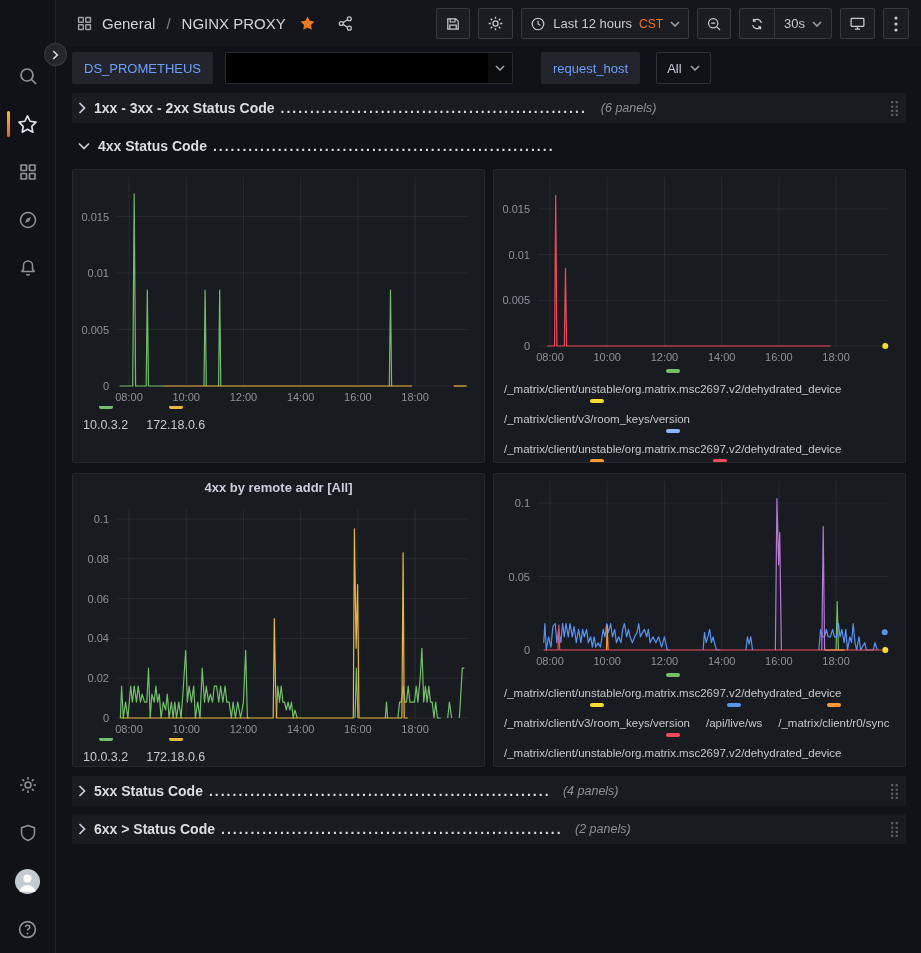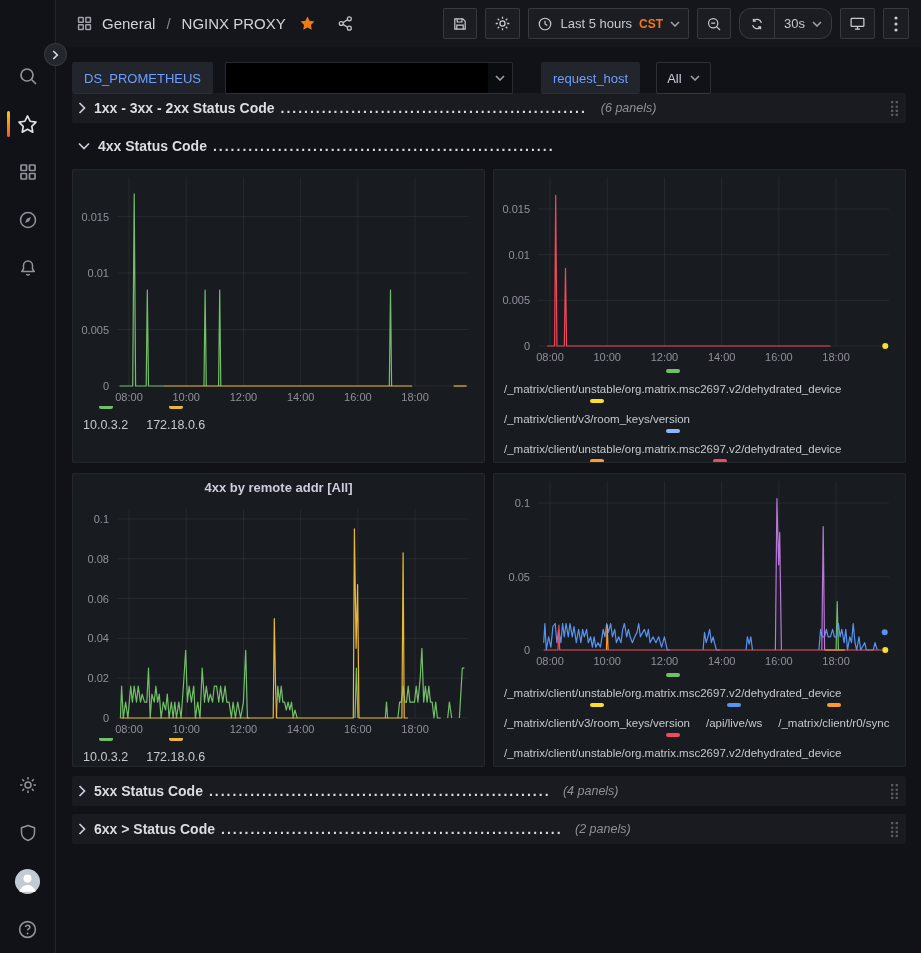--- a/index.html
+++ b/index.html
@@ -147,7 +147,7 @@
         <circle cx="10" cy="10" r="7.2"></circle>
           <path d="M10 5.8V10l3 1.8"></path>
         </svg>
-      <span class="lbl">Last 5 hours</span>
+      <span class="lbl">Last 12 hours</span>
       <span class="tz">CST</span>
       <span class="chev">
         <svg width="10" height="6" viewBox="0 0 10 6" fill="none" stroke="currentColor" stroke-width="1.6">

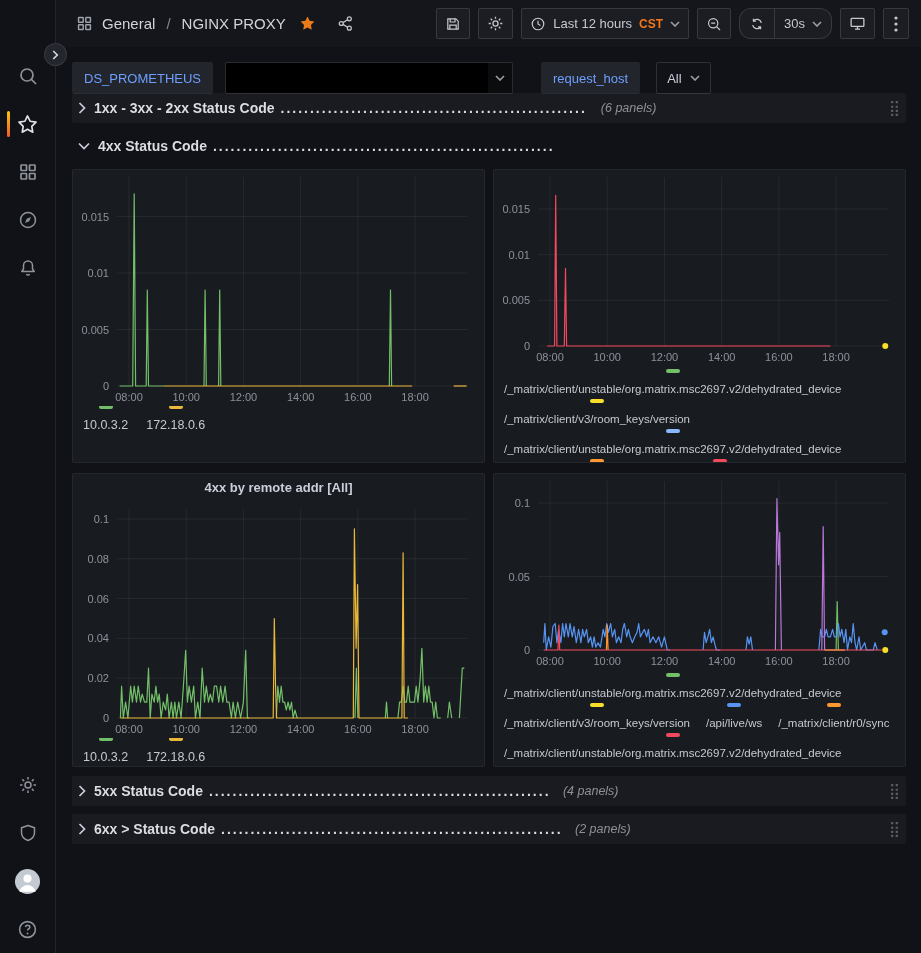--- a/index.html
+++ b/index.html
@@ -22,7 +22,7 @@
     border:1px solid rgba(204,204,220,0.16); border-radius:2px; color:#c7c9d0;
     font-size:13px; cursor:pointer; }
   .tbtn .lbl { color:#c7c9d0; }
-  .tz { color:#f2761b; font-size:12px; font-weight:700; }
+  .tz { color:#f2761b; font-size:12px; font-weight:400; }
   .grp { display:flex; align-items:stretch; height:31px;
     border:1px solid rgba(204,204,220,0.16); border-radius:12px; background:rgba(204,204,220,0.04); }
   .grp > div { display:flex; align-items:center; gap:7px; padding:0 9px; cursor:pointer; color:#c7c9d0; font-size:13px; }

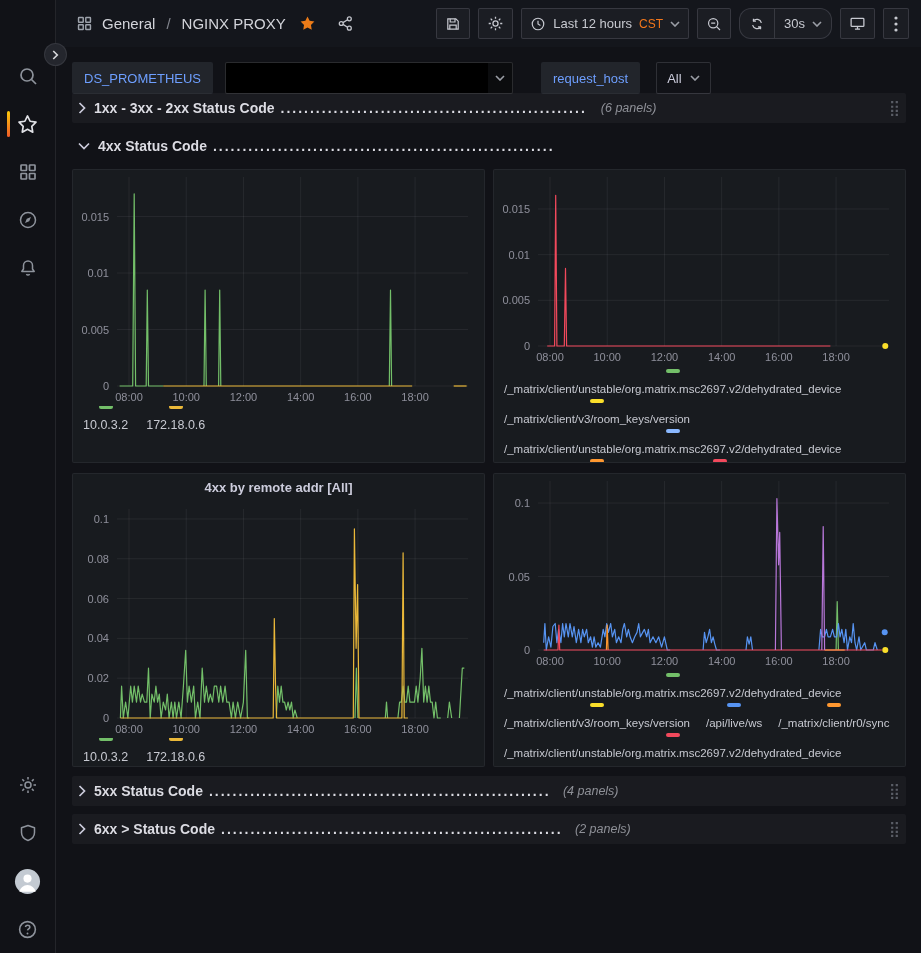--- a/index.html
+++ b/index.html
@@ -24,7 +24,7 @@
   .tbtn .lbl { color:#c7c9d0; }
   .tz { color:#f2761b; font-size:12px; font-weight:400; }
   .grp { display:flex; align-items:stretch; height:31px;
-    border:1px solid rgba(204,204,220,0.16); border-radius:12px; background:rgba(204,204,220,0.04); }
+    border:1px solid rgba(204,204,220,0.16); border-radius:3px; background:rgba(204,204,220,0.04); }
   .grp > div { display:flex; align-items:center; gap:7px; padding:0 9px; cursor:pointer; color:#c7c9d0; font-size:13px; }
   .grp > div + div { border-left:1px solid rgba(204,204,220,0.16); }
   .chev { color:#9b9ea6; display:flex; }

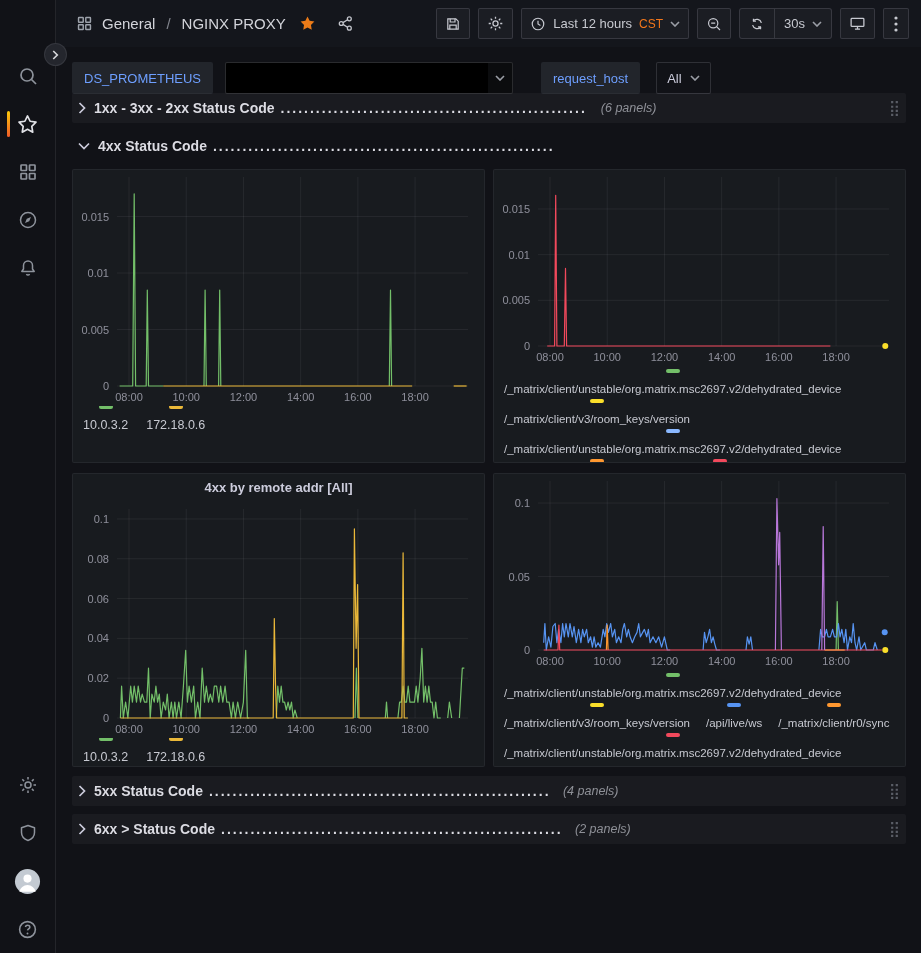--- a/index.html
+++ b/index.html
@@ -44,8 +44,8 @@
     align-items:center; justify-content:center; cursor:pointer; z-index:9; }
 
   
-  .submenu { position:absolute; left:56px; top:62px; width:865px; height:42px;
-    display:flex; padding:0 15px 0 16px; gap:7px; }
+  .submenu { position:absolute; left:56px; top:47px; width:865px; height:42px;
+    display:flex; align-items:center; padding:0 15px 0 16px; gap:7px; }
   .var-label { height:32px; display:flex; align-items:center; padding:0 12px; background:#22252b;
     border-radius:2px; color:#6e9fff; font-size:13px; cursor:pointer; }
   .var-select { position:relative; width:288px; height:32px; margin-left:5px; background:#0b0c0e;

